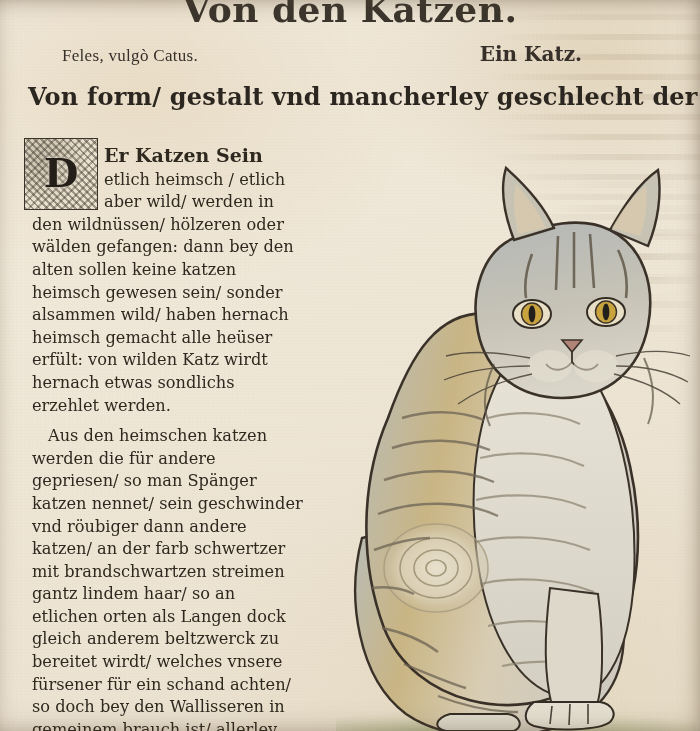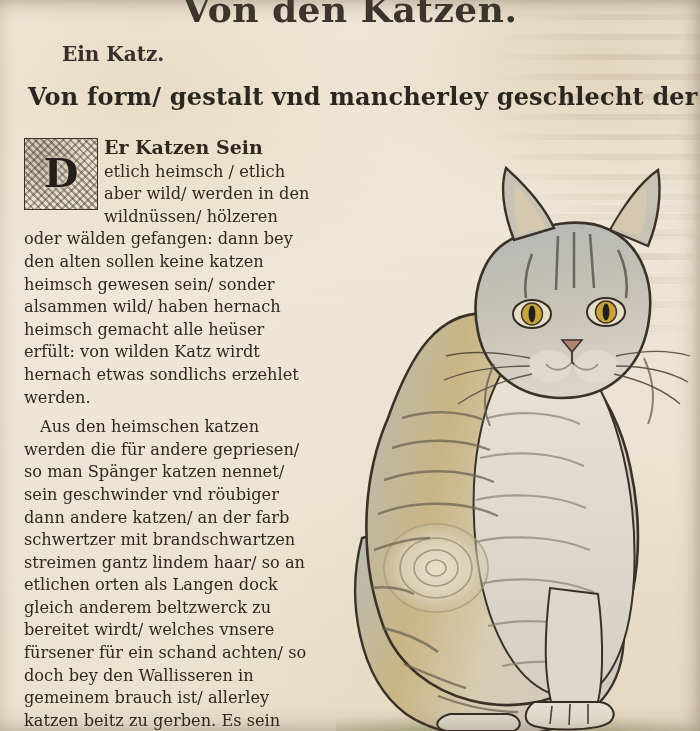--- a/index.html
+++ b/index.html
@@ -186,6 +186,7 @@
   <div class="running-head">Von den Katzen.</div>
 
   <div class="latin-line">
+    <span class="latin-name">Feles, vulgò Catus.</span>
     <span class="german-name">Ein Katz.</span>
   </div>
 

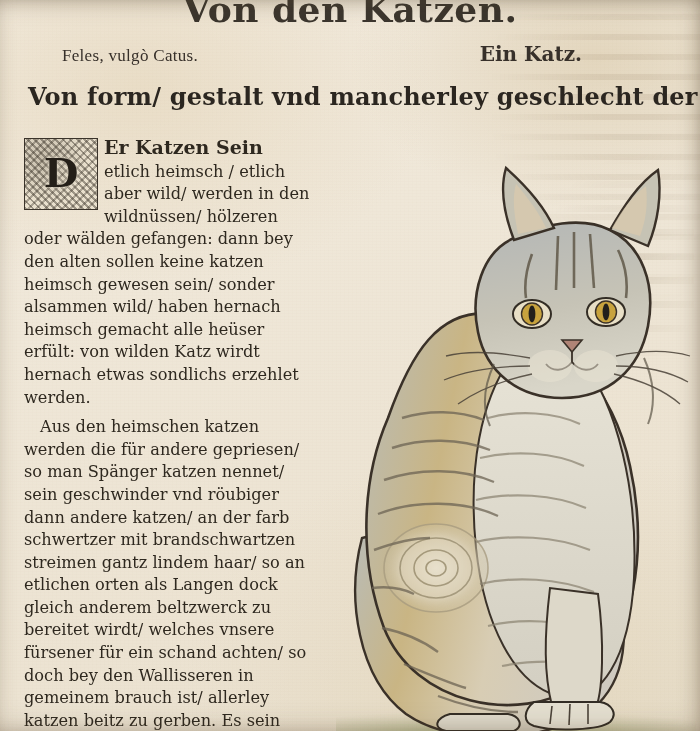--- a/index.html
+++ b/index.html
@@ -114,7 +114,7 @@
     color: #2e281f;
     text-align: left;
   }
-  .column p { margin: 0; }
+  .column p { margin: 8px; }
   .column p + p { margin-top: 7px; text-indent: 16px; }
 
   .dropcap {

